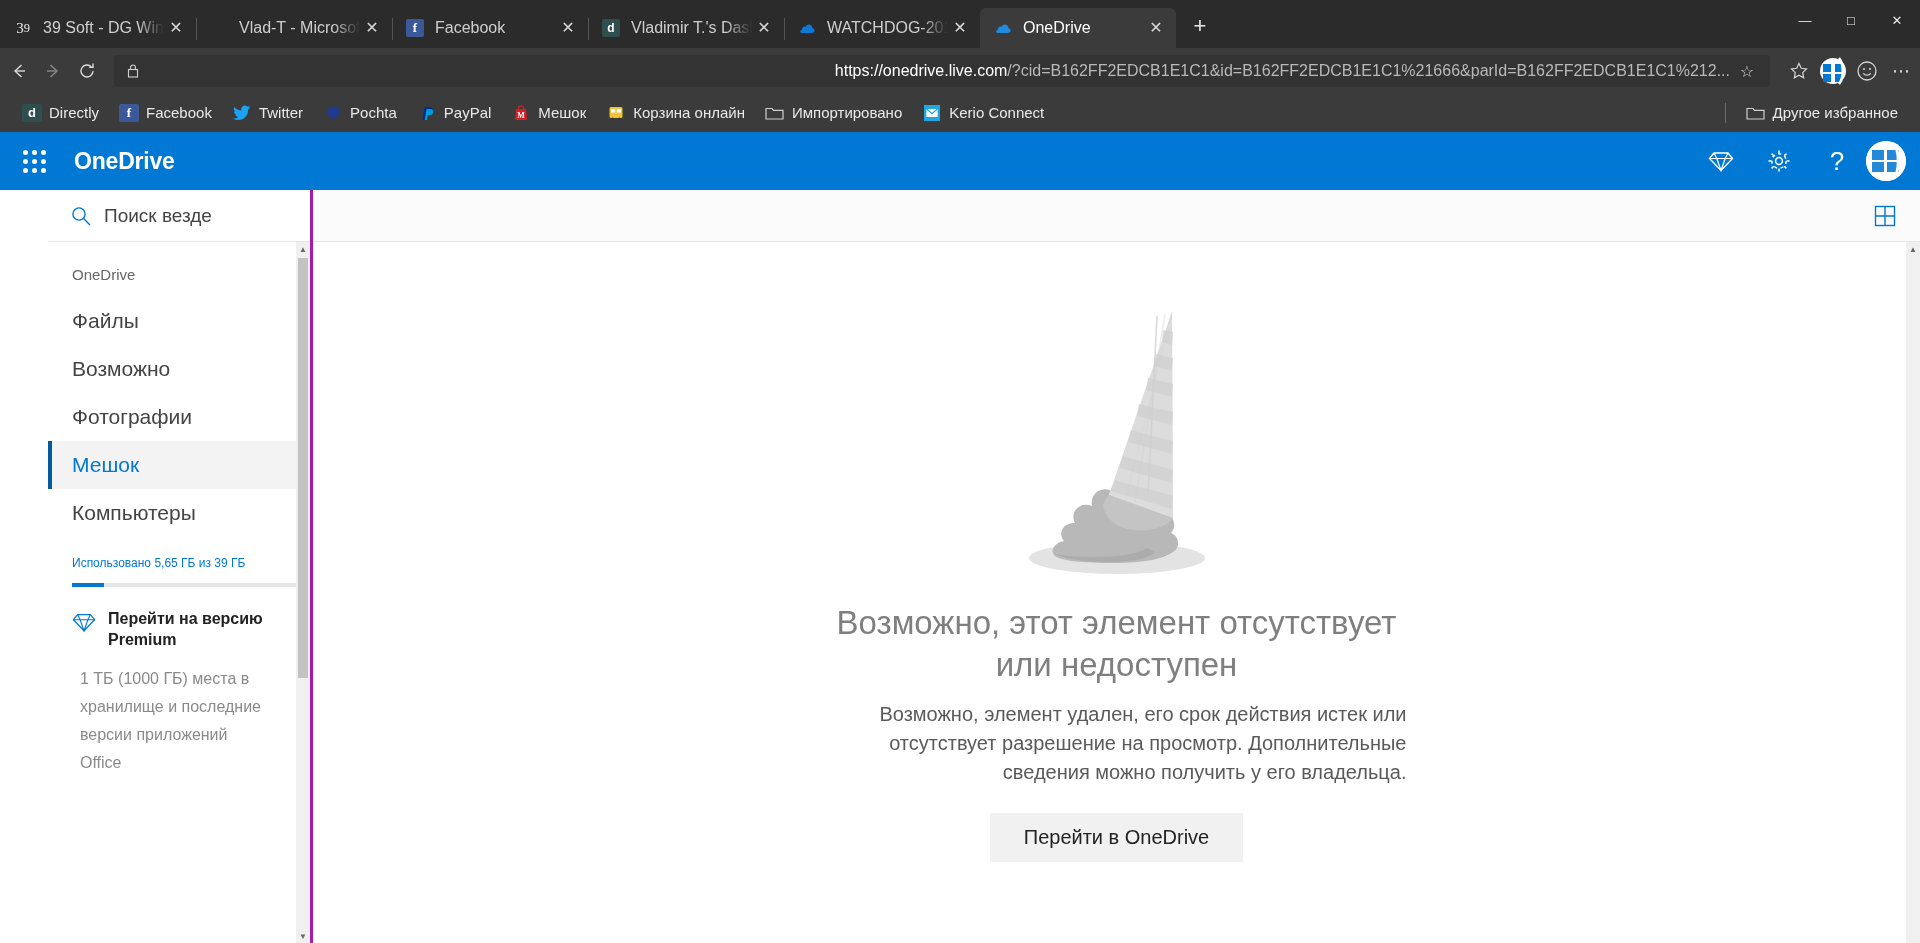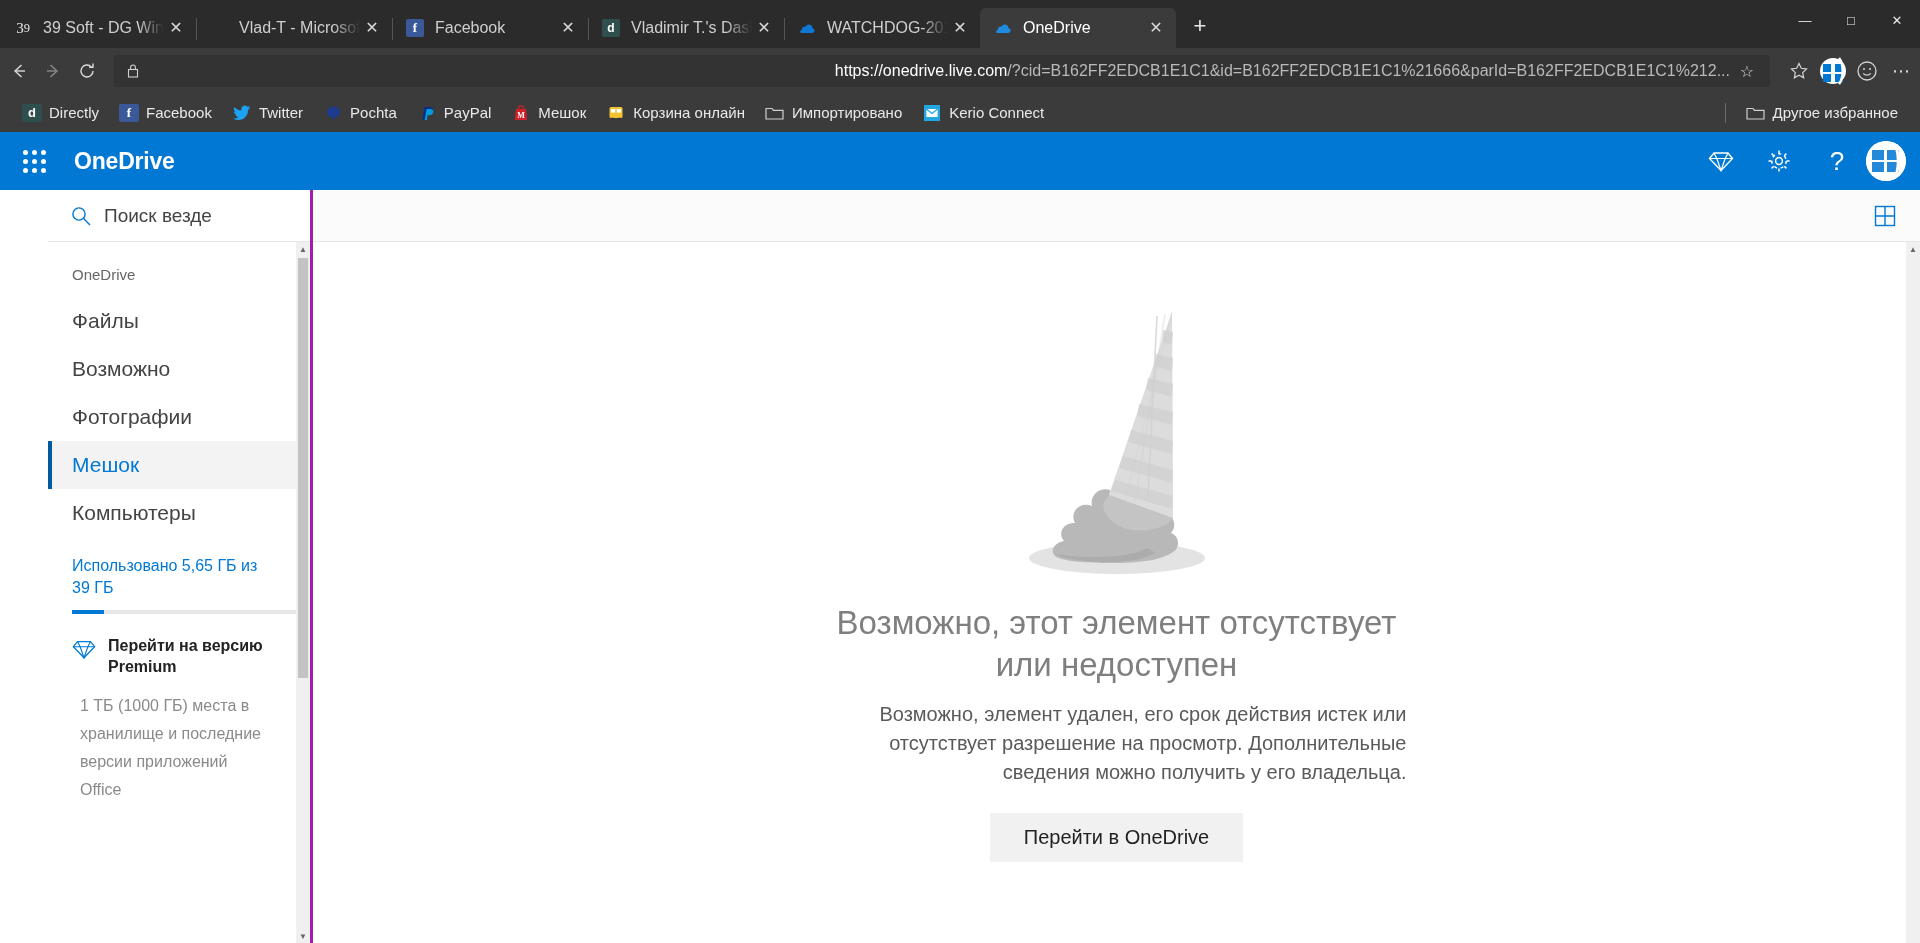--- a/index.html
+++ b/index.html
@@ -148,7 +148,7 @@
     content: ""; position: absolute; left: 0; top: 0; bottom: 0; width: 4px; background: #005a9e;
   }
   .quota { padding: 18px 24px 0 24px; }
-  .quota-text { color: #0078d4; font-size: 16px; line-height: 1.35; }
+  .quota-text { color: #0078d4; font-size: 12px; line-height: 1.35; }
   .quota-bar { margin-top: 12px; height: 4px; background: #e6e6e6; width: 232px; }
   .quota-fill { height: 4px; background: #0078d4; }
   .premium { padding: 22px 24px 0 24px; display: flex; align-items: flex-start; }

